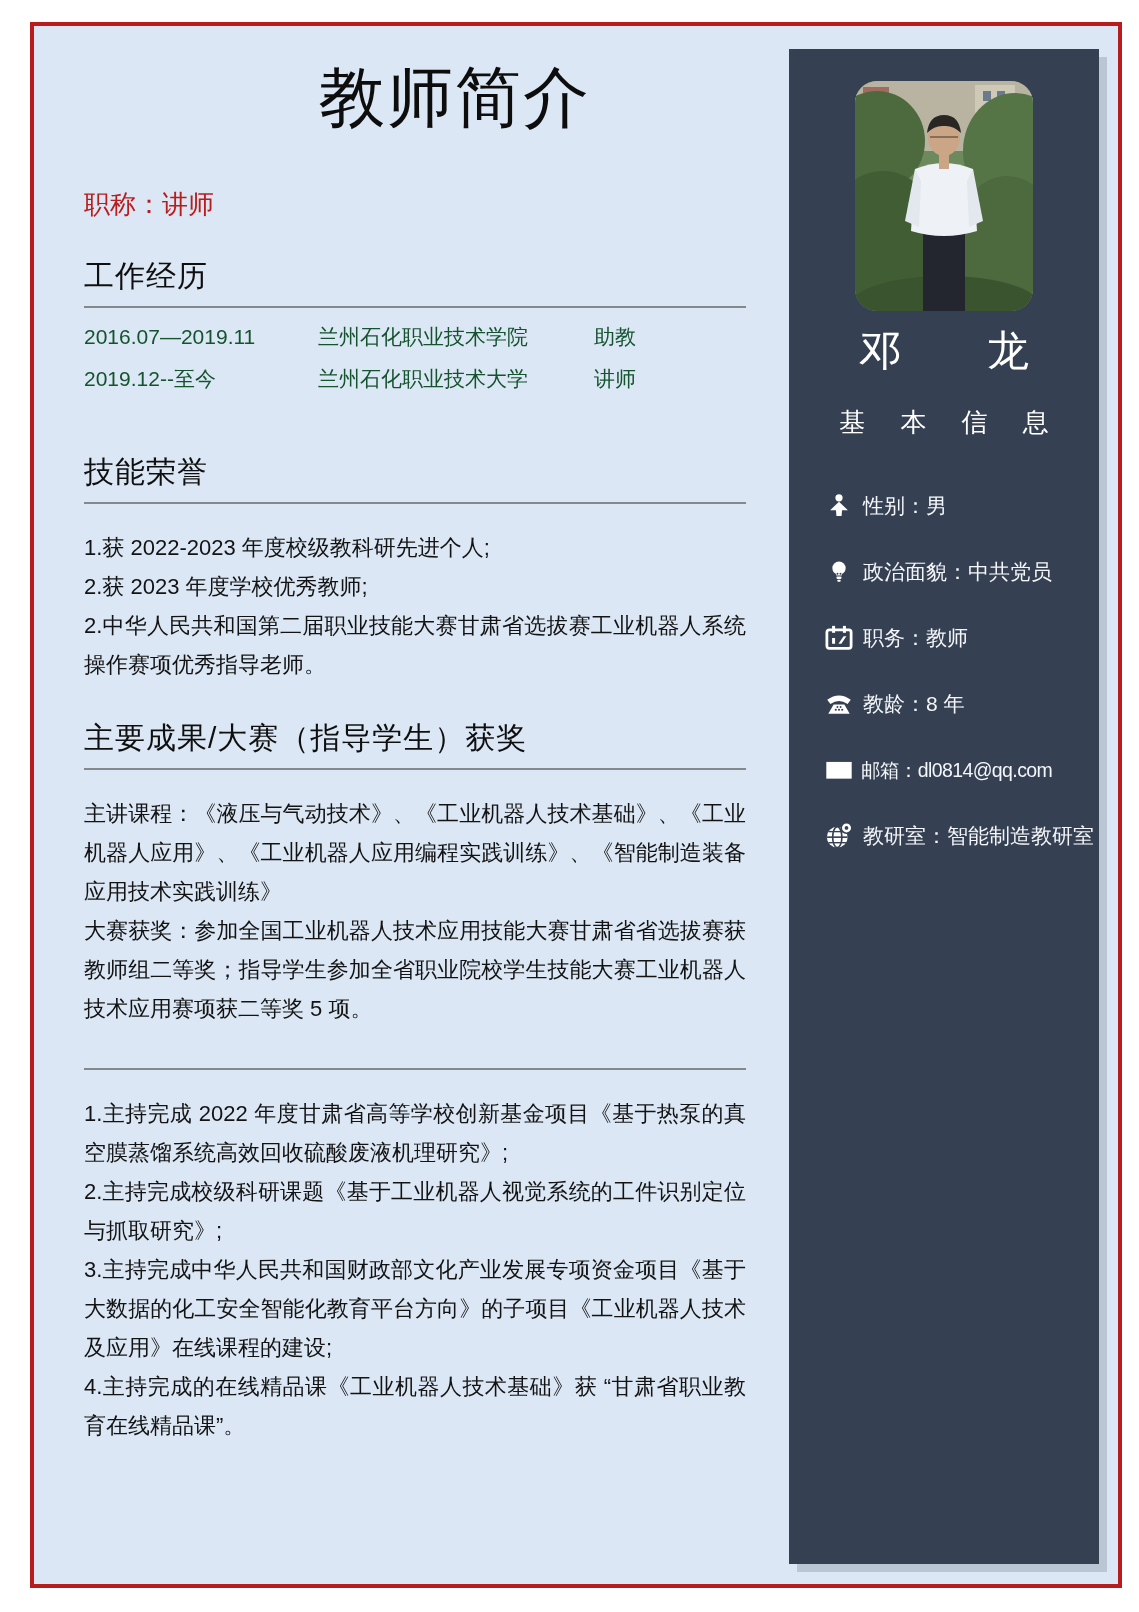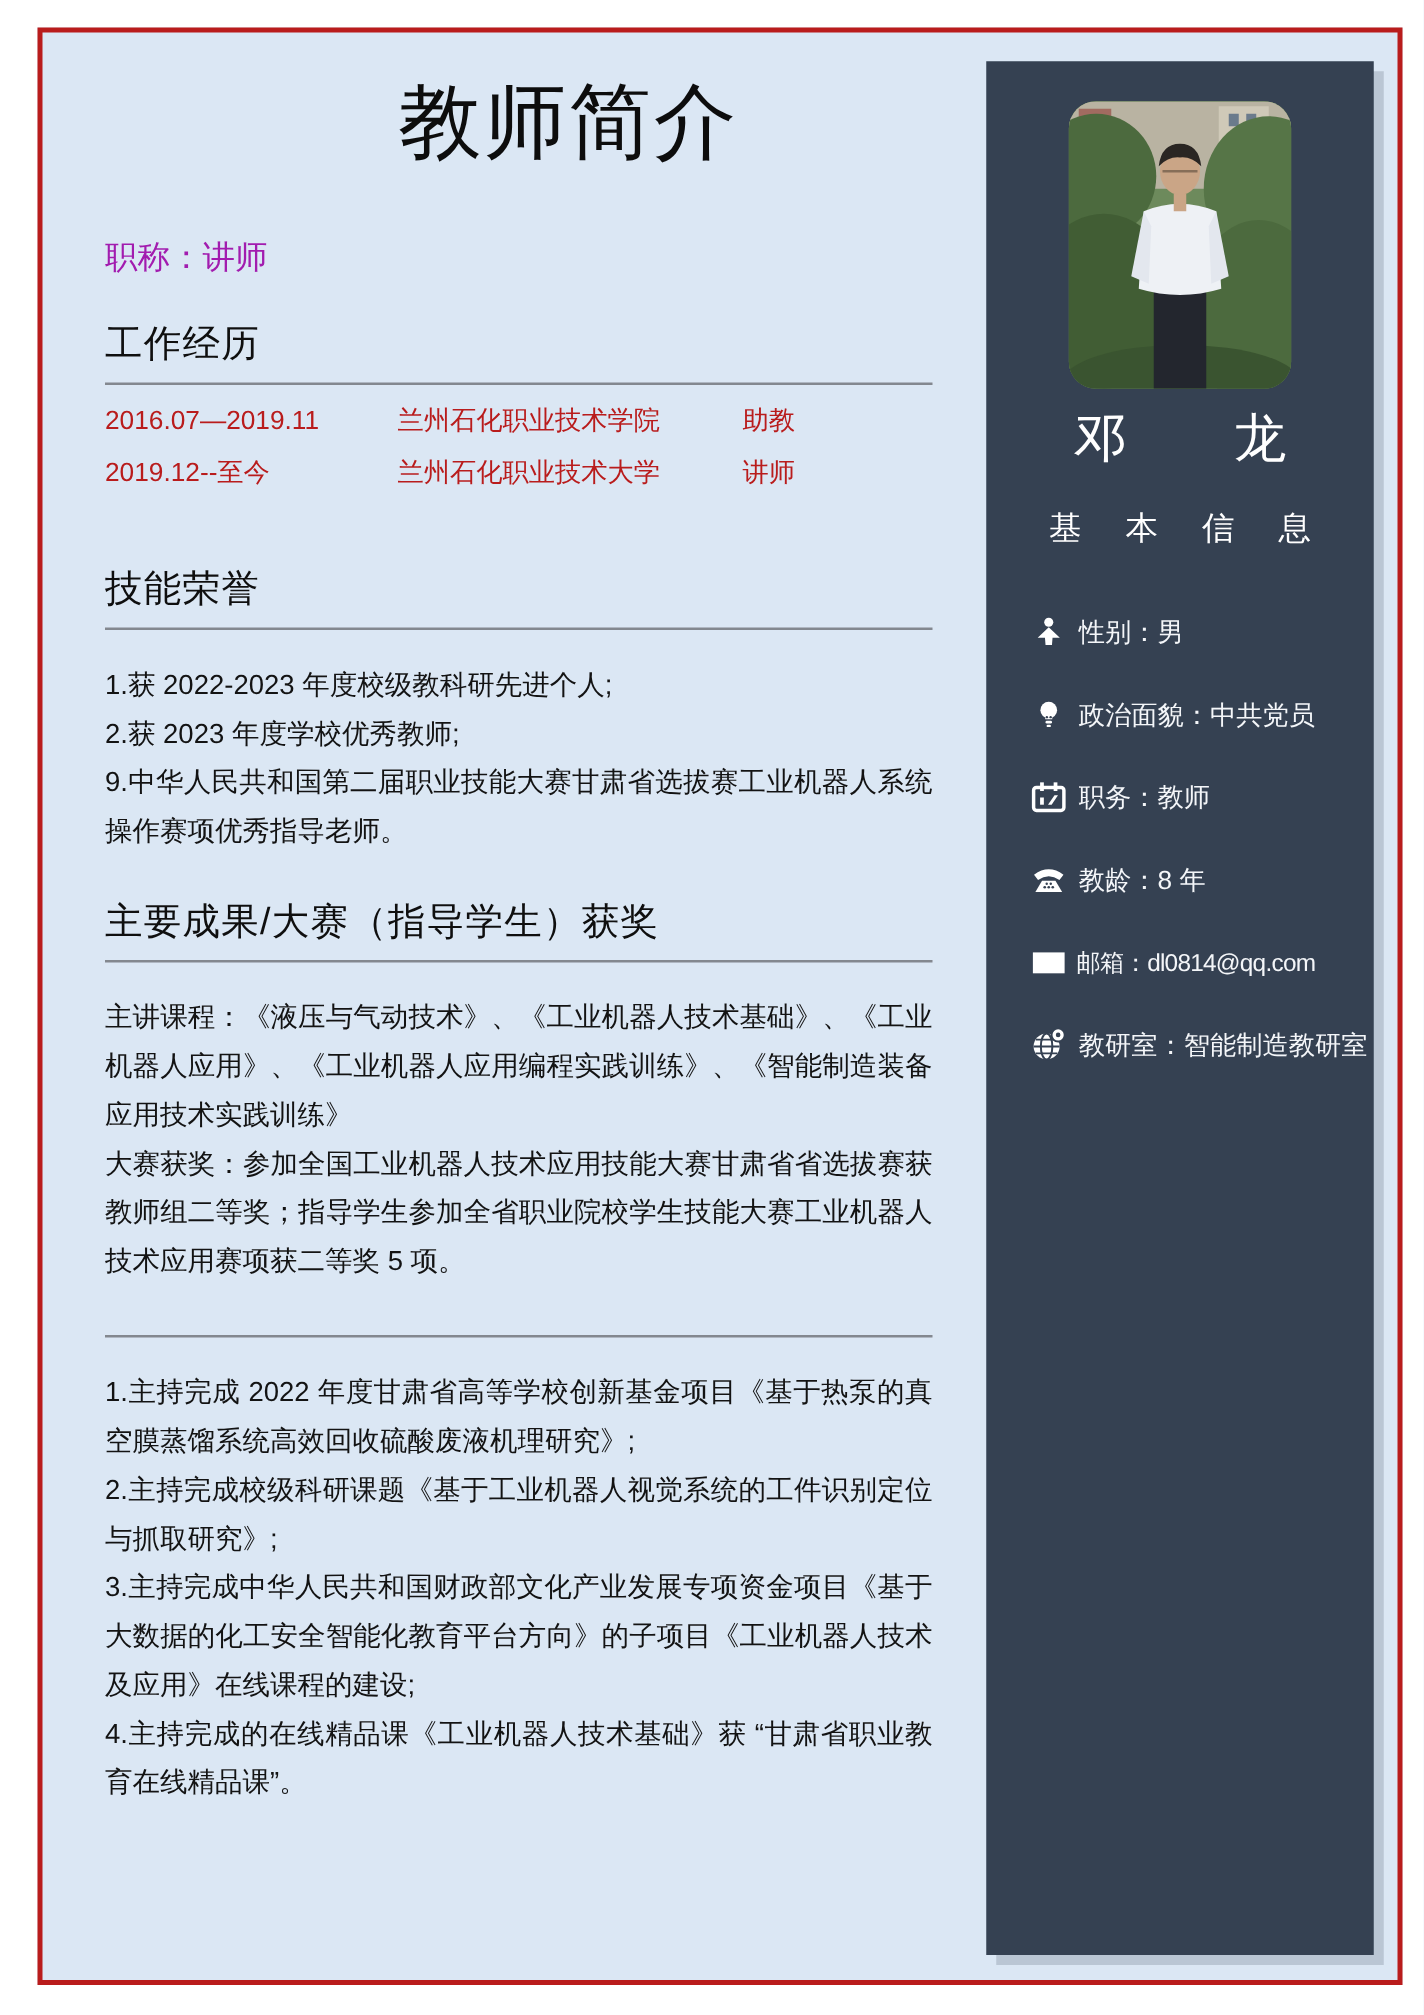--- a/index.html
+++ b/index.html
@@ -18,7 +18,7 @@
     margin:30px 0 0 0;padding-left:80px;text-align:center;
     font-size:66px;line-height:82px;font-weight:500;color:#0d0d0d;letter-spacing:2px;
   }
-  .job-line{margin-top:50px;font-size:26px;line-height:34px;color:#a21caf;}
+  .job-line{margin-top:50px;font-size:26px;line-height:34px;color:#b91c1c;font-family:Liberation Serif, serif;}
   .section{margin:0;}
   .sec-head{
     font-size:30px;line-height:40px;font-weight:400;color:#0f0f0f;margin:0;letter-spacing:1px;

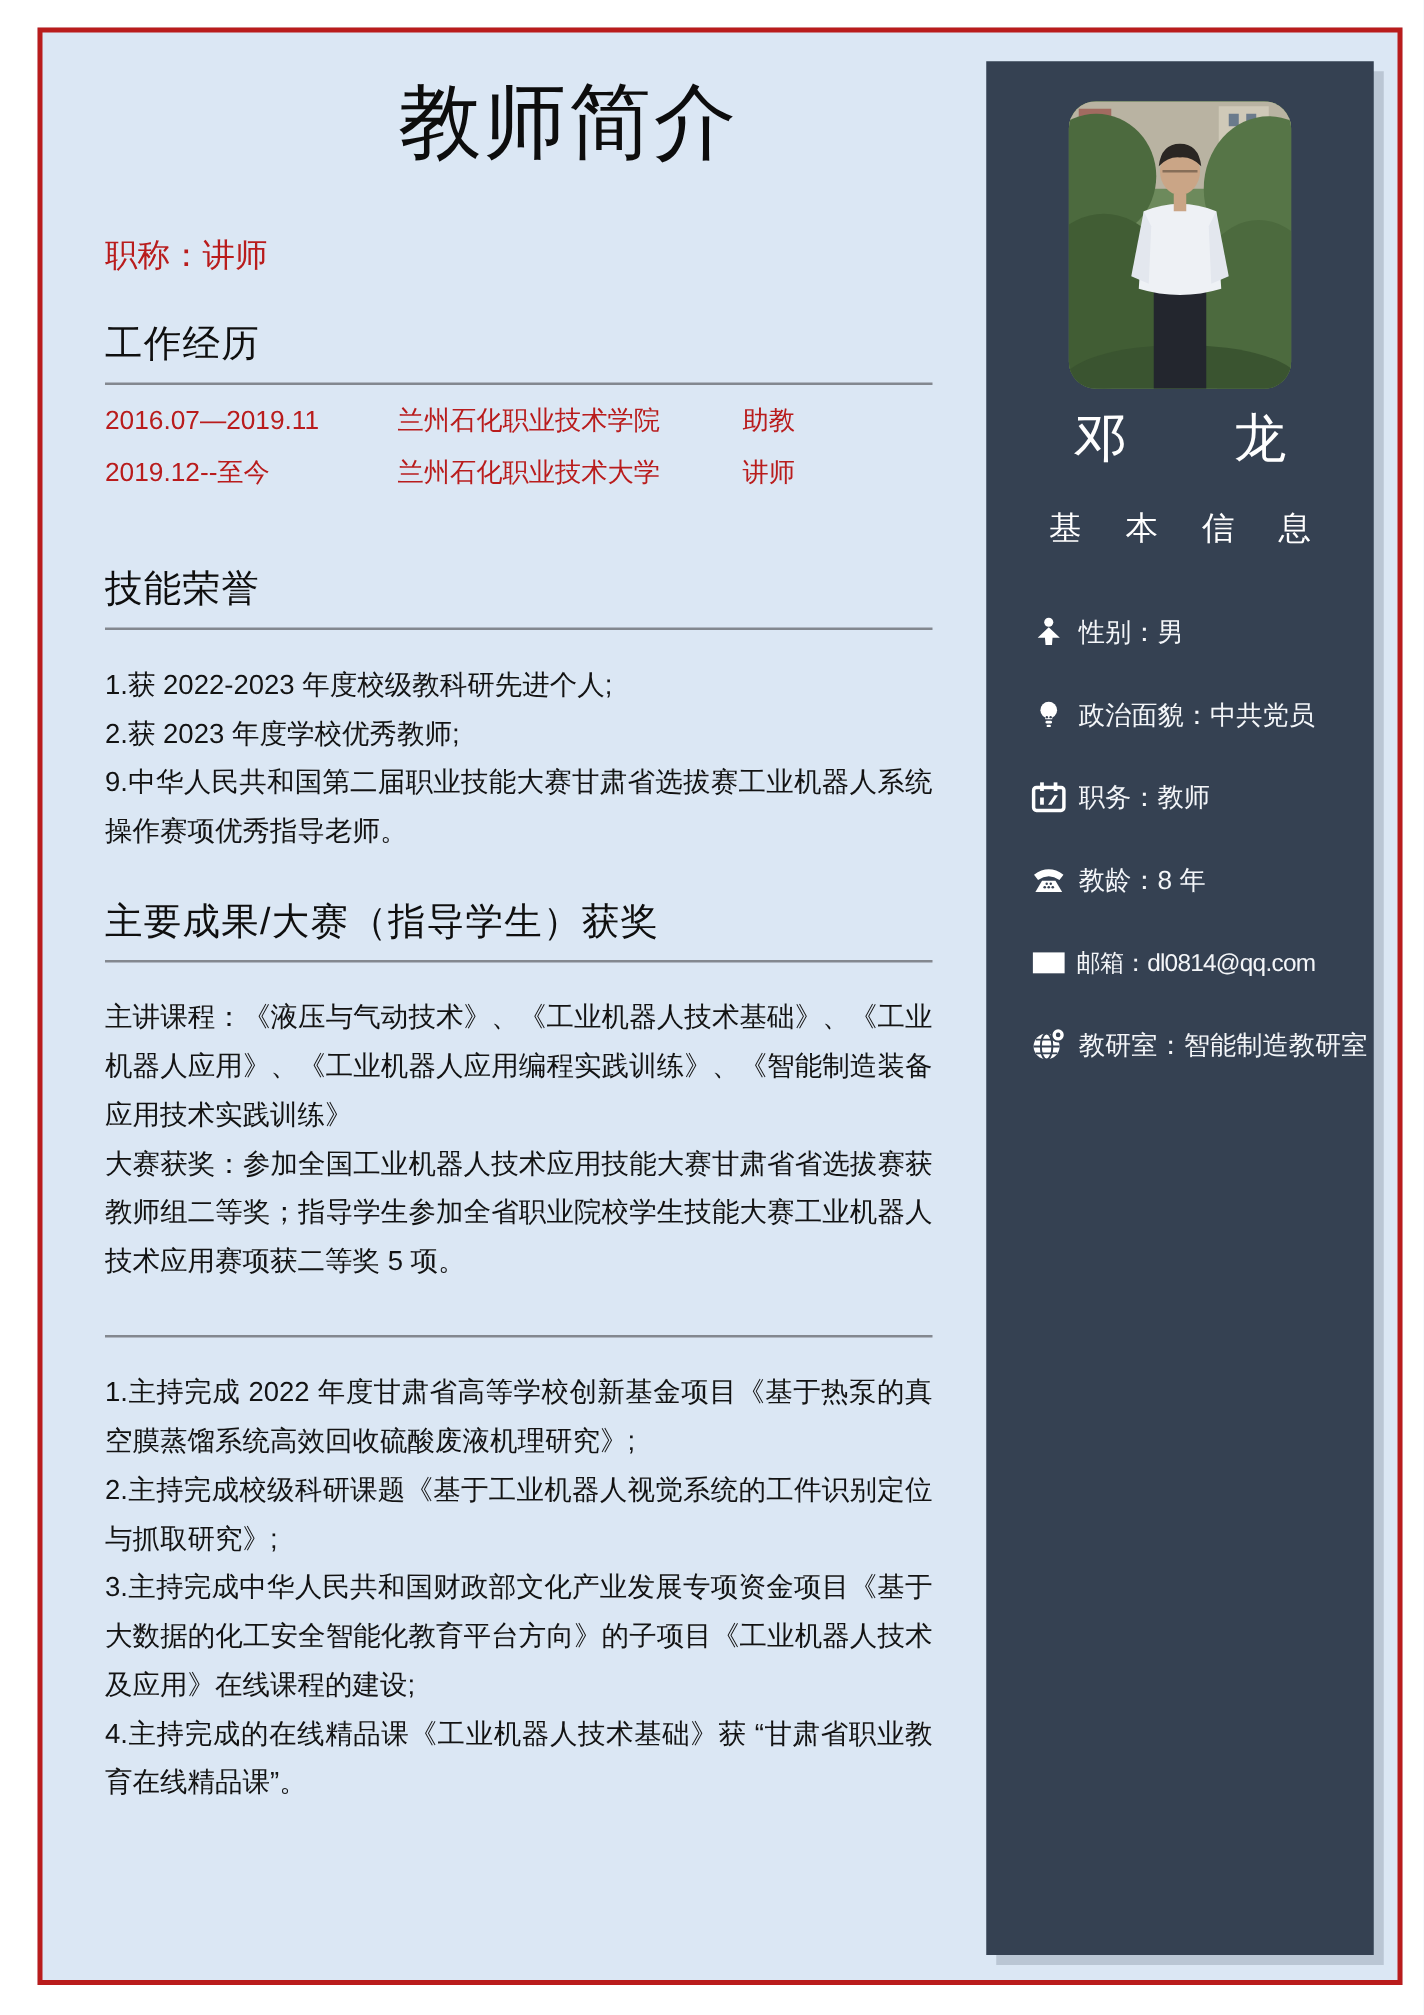--- a/index.html
+++ b/index.html
@@ -29,7 +29,7 @@
   .m-courses{margin-top:34px;}
   .m-research{margin-top:40px;}
   .work-rows{margin-top:8px;}
-  .work-row{display:flex;font-size:21px;line-height:42px;color:#b91c1c;}
+  .work-row{display:flex;font-size:21px;line-height:42px;color:#14532d;}
   .wc1{width:234px;flex:0 0 auto;}
   .wc2{width:276px;flex:0 0 auto;}
   .wc3{flex:1 1 auto;}

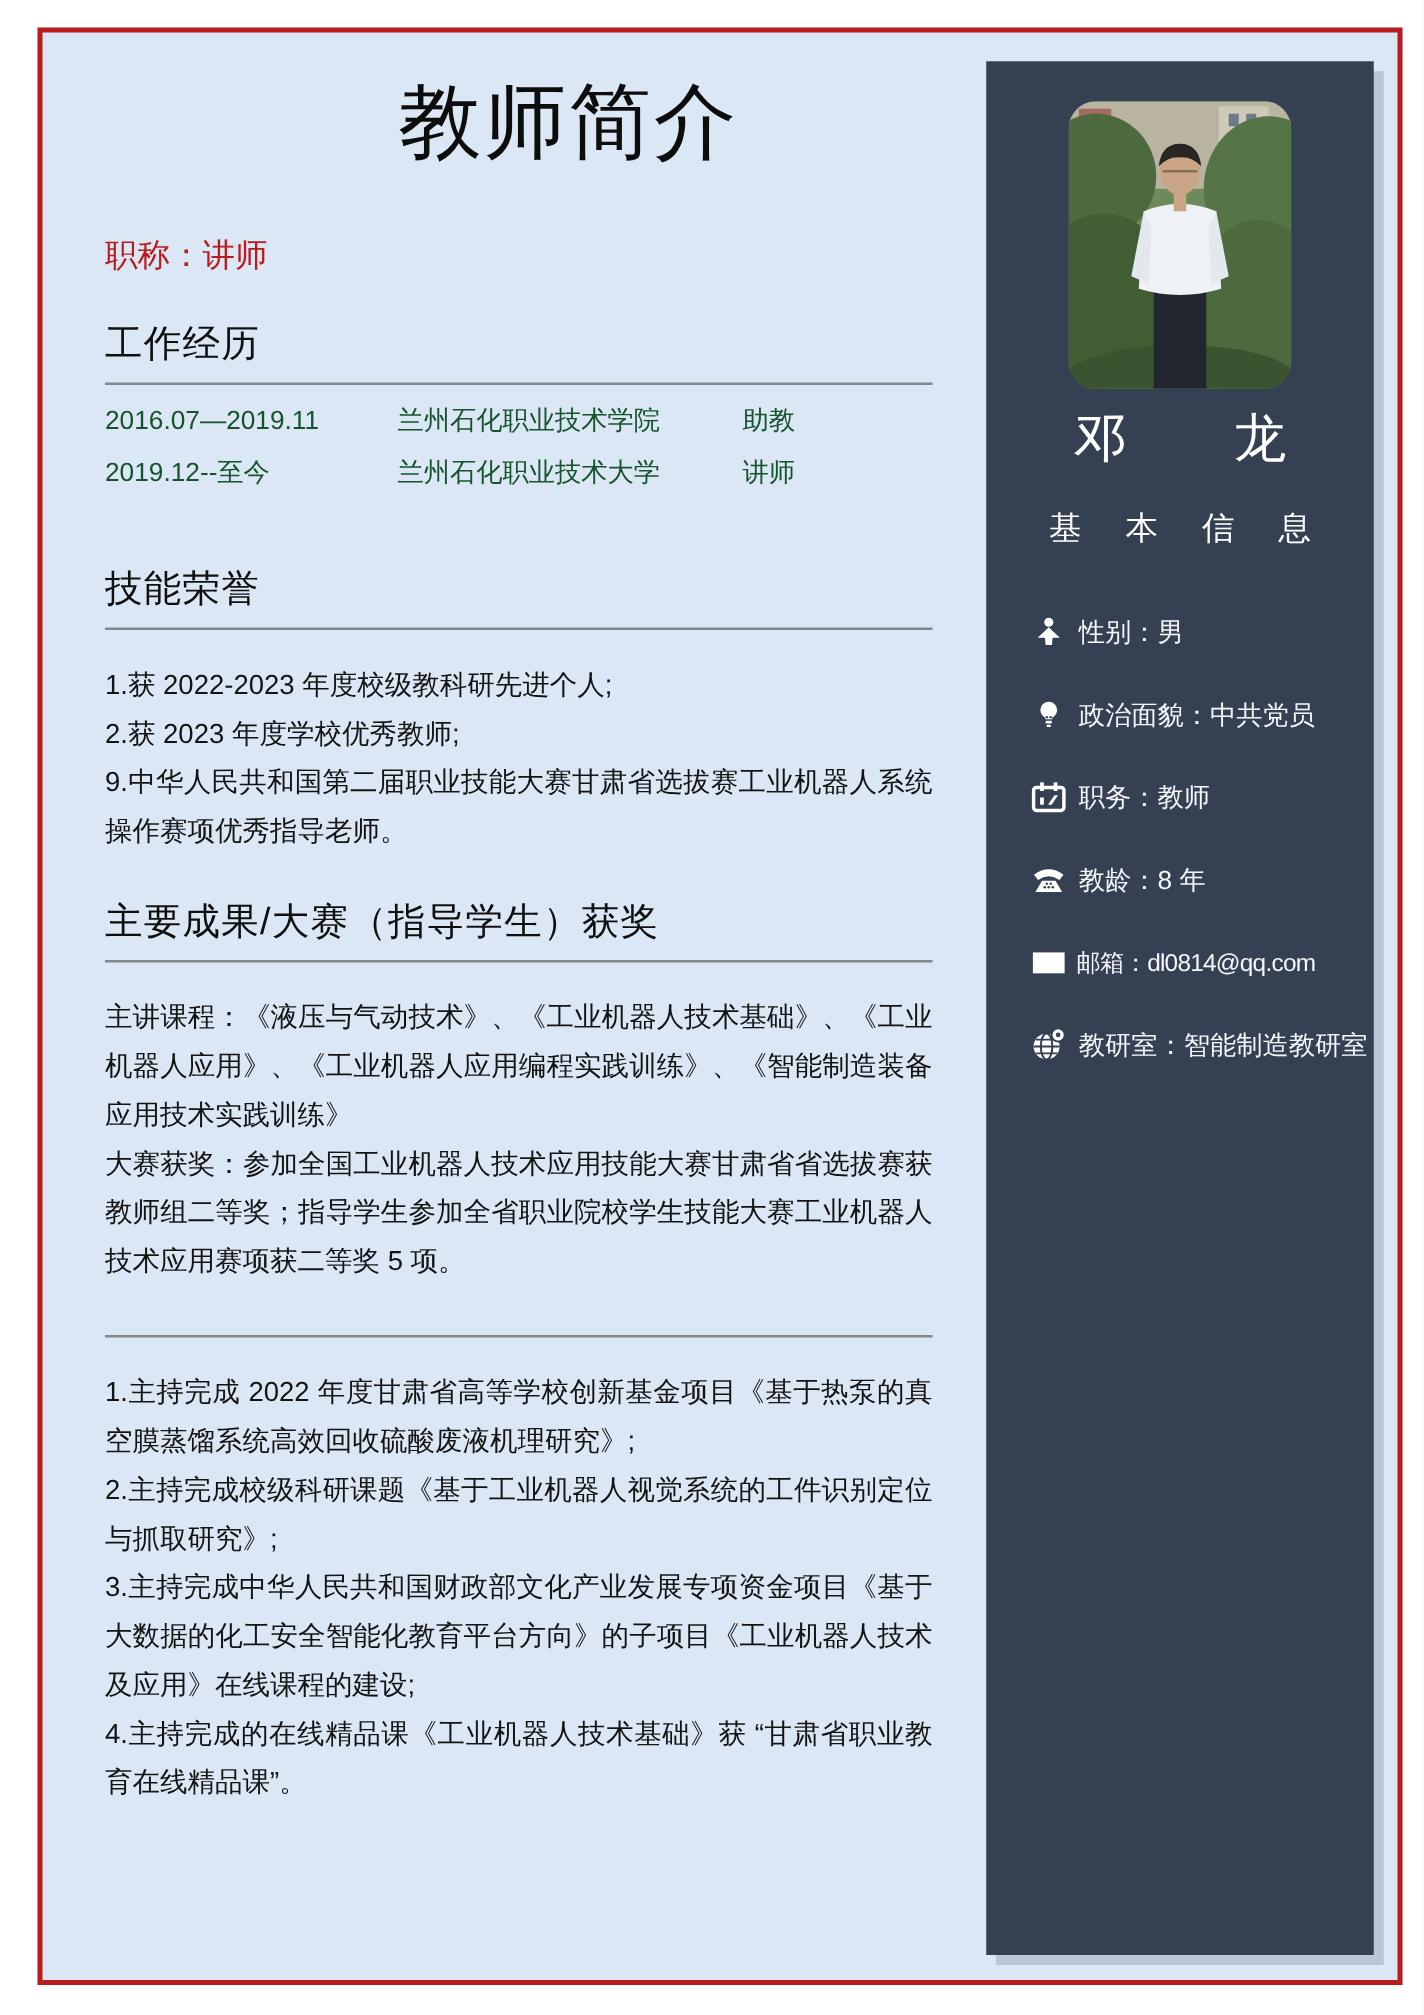--- a/index.html
+++ b/index.html
@@ -95,7 +95,7 @@
       <div class="body-list">
         <p>1.获 2022-2023 年度校级教科研先进个人;</p>
         <p>2.获 2023 年度学校优秀教师;</p>
-        <p>9.中华人民共和国第二届职业技能大赛甘肃省选拔赛工业机器人系统操作赛项优秀指导老师。</p>
+        <p>2.中华人民共和国第二届职业技能大赛甘肃省选拔赛工业机器人系统操作赛项优秀指导老师。</p>
       </div>
     </div>
 

